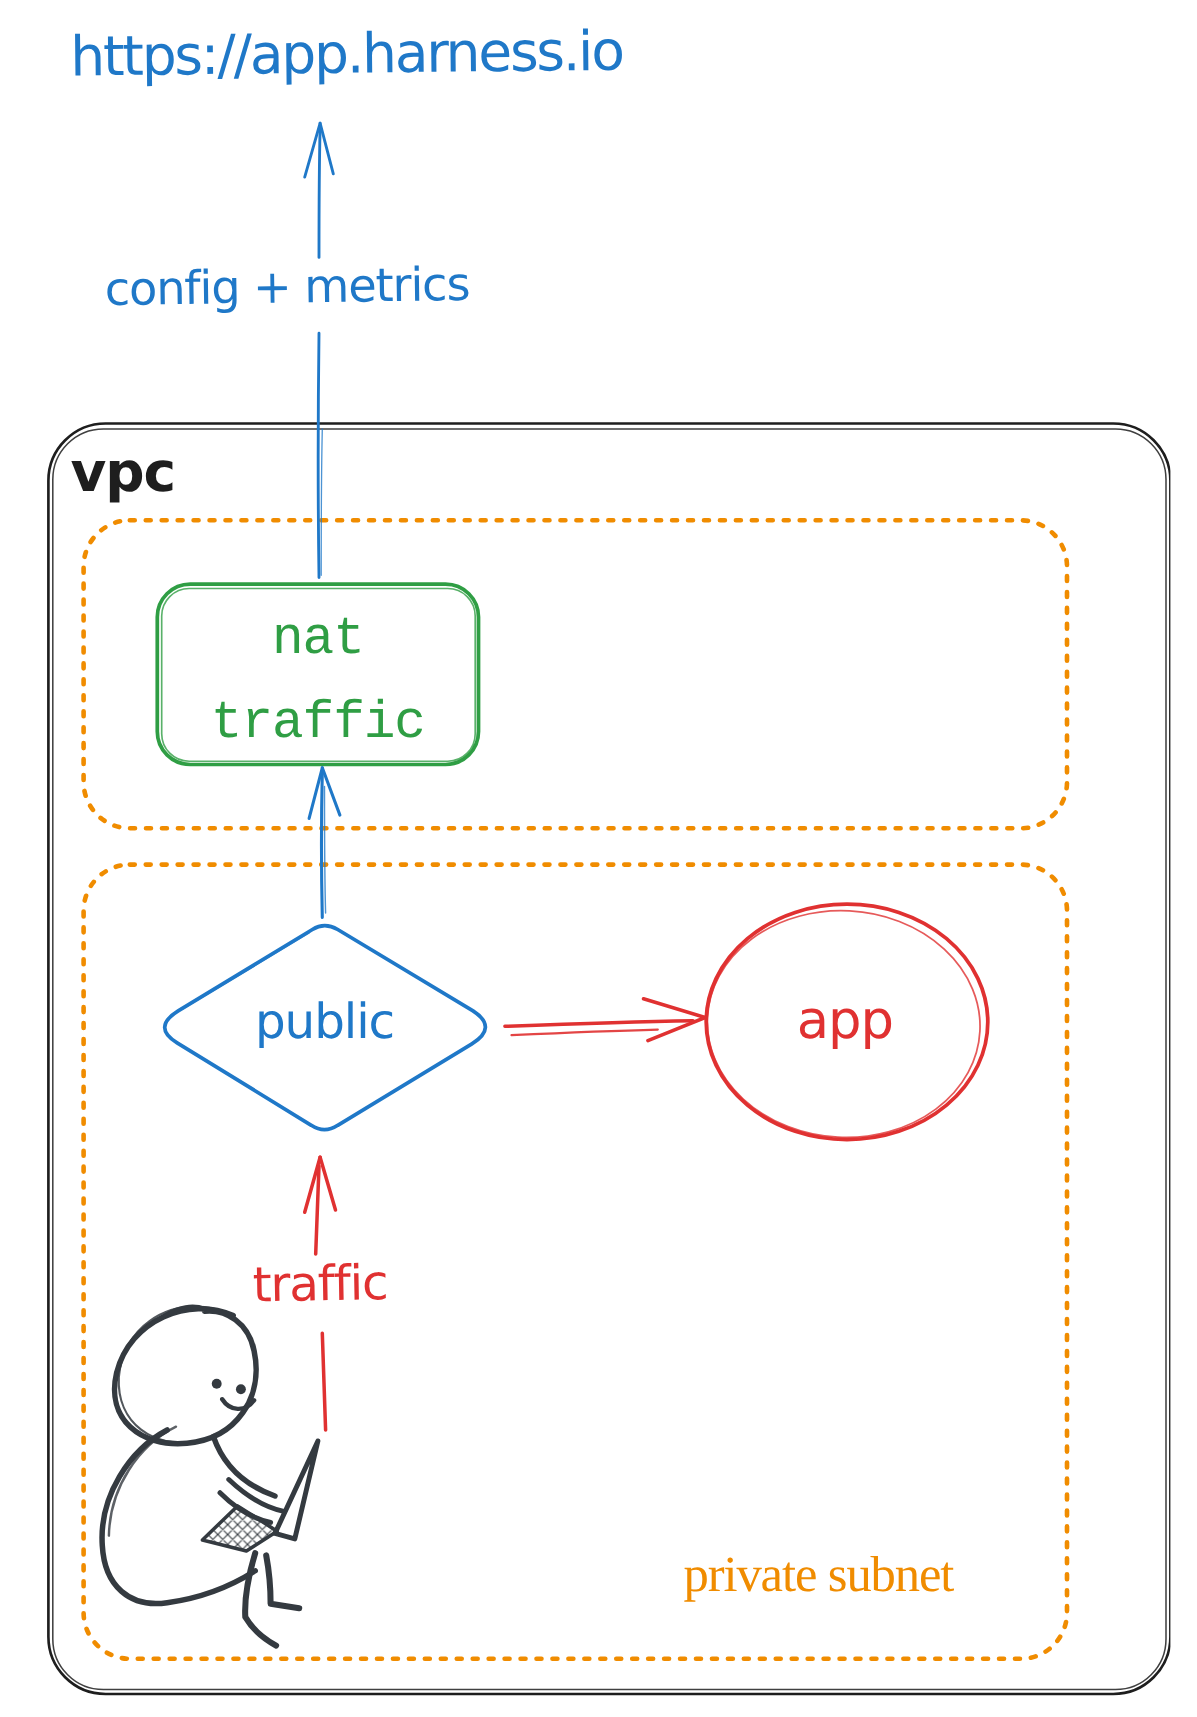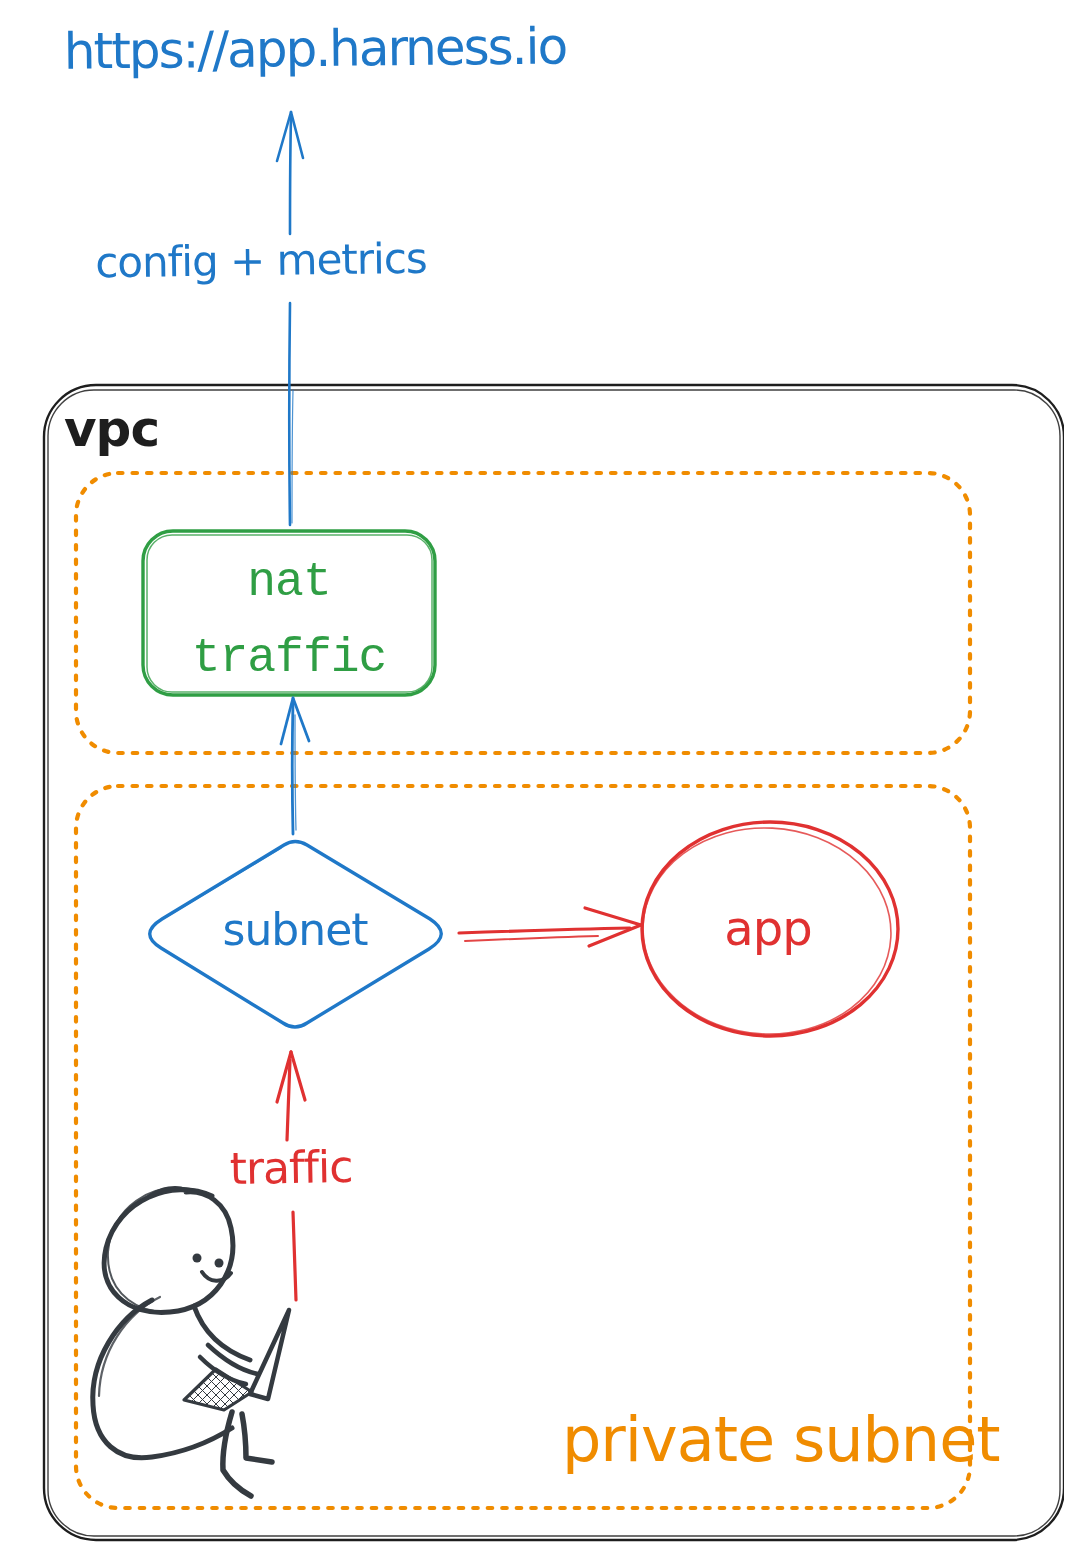--- a/index.html
+++ b/index.html
@@ -182,7 +182,7 @@
     <div>nat</div>
     <div>traffic</div>
   </div>
-  <div class="lbl lbl-proxy">subnet</div>
+  <div class="lbl lbl-proxy">public</div>
   <div class="lbl lbl-app">app</div>
   <div class="lbl lbl-traffic">traffic</div>
   <div class="lbl lbl-private">private subnet</div>

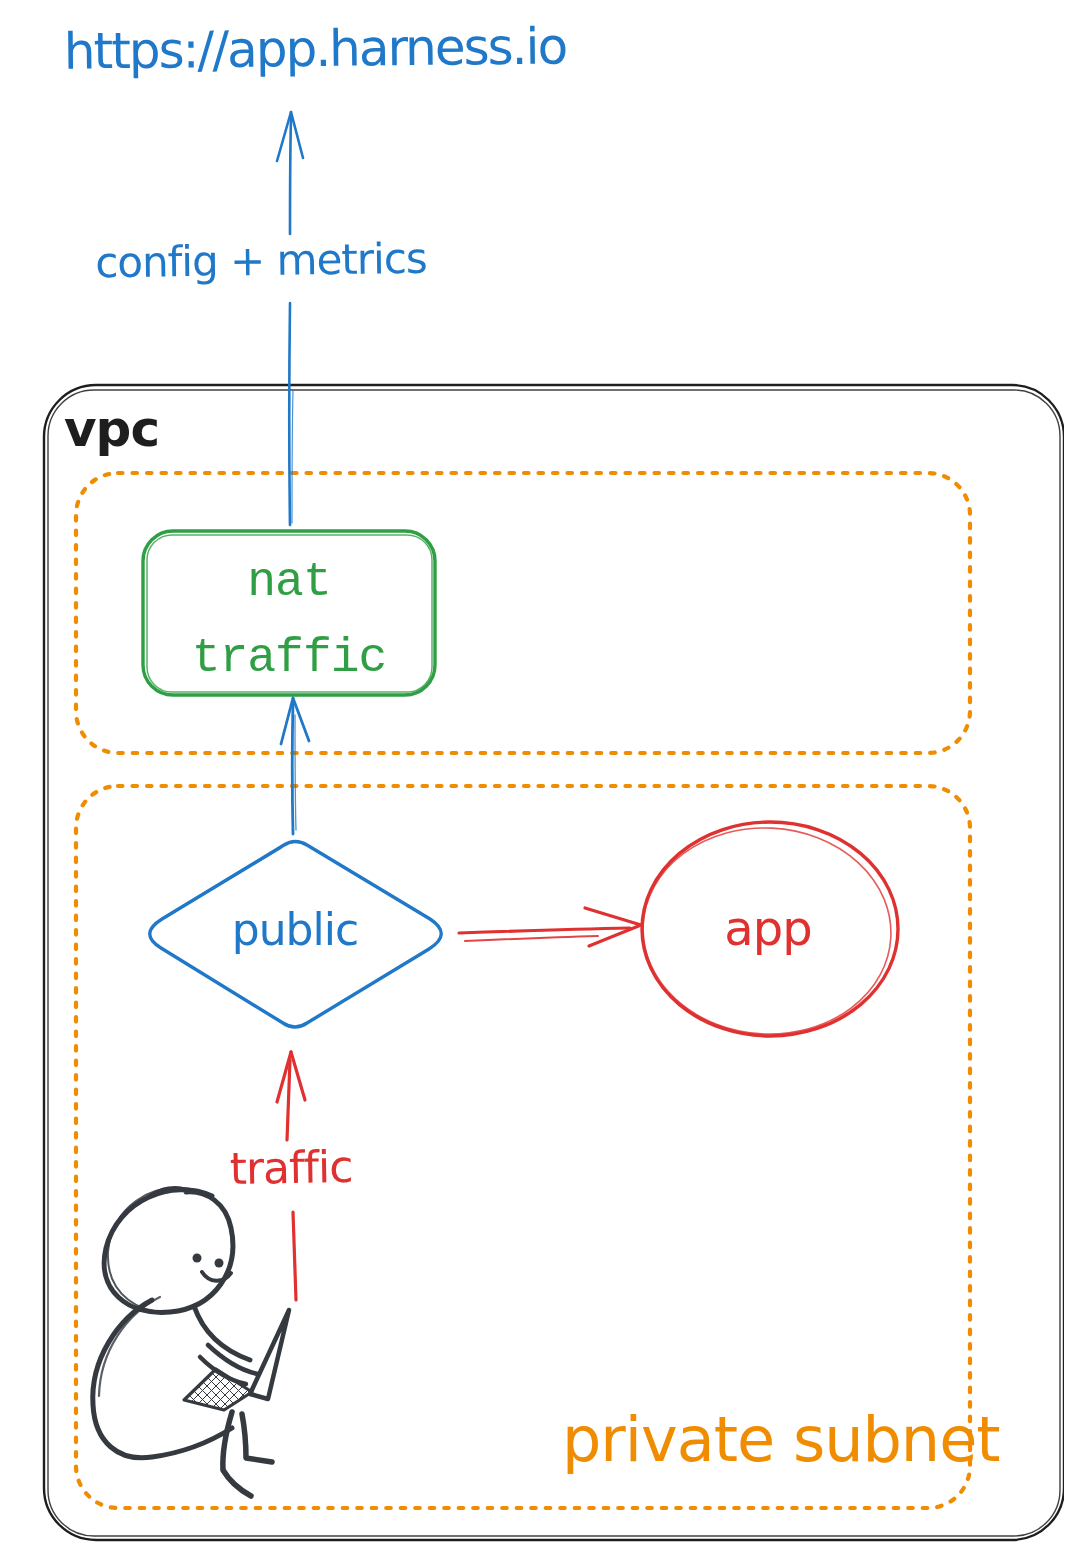--- a/index.html
+++ b/index.html
@@ -43,9 +43,10 @@
     color:var(--c-orange,#f08c00);
   }
   .lbl-private{
-    left:562px;top:1406px;width:404px;
-    font-size:62px;
+    left:542px;top:1406px;width:404px;
+    font-size:46px;
     color:var(--c-orange,#f08c00);
+    font-family:Liberation Serif, serif;
   }
   .lbl-nat{
     left:143px;top:544px;width:292px;

